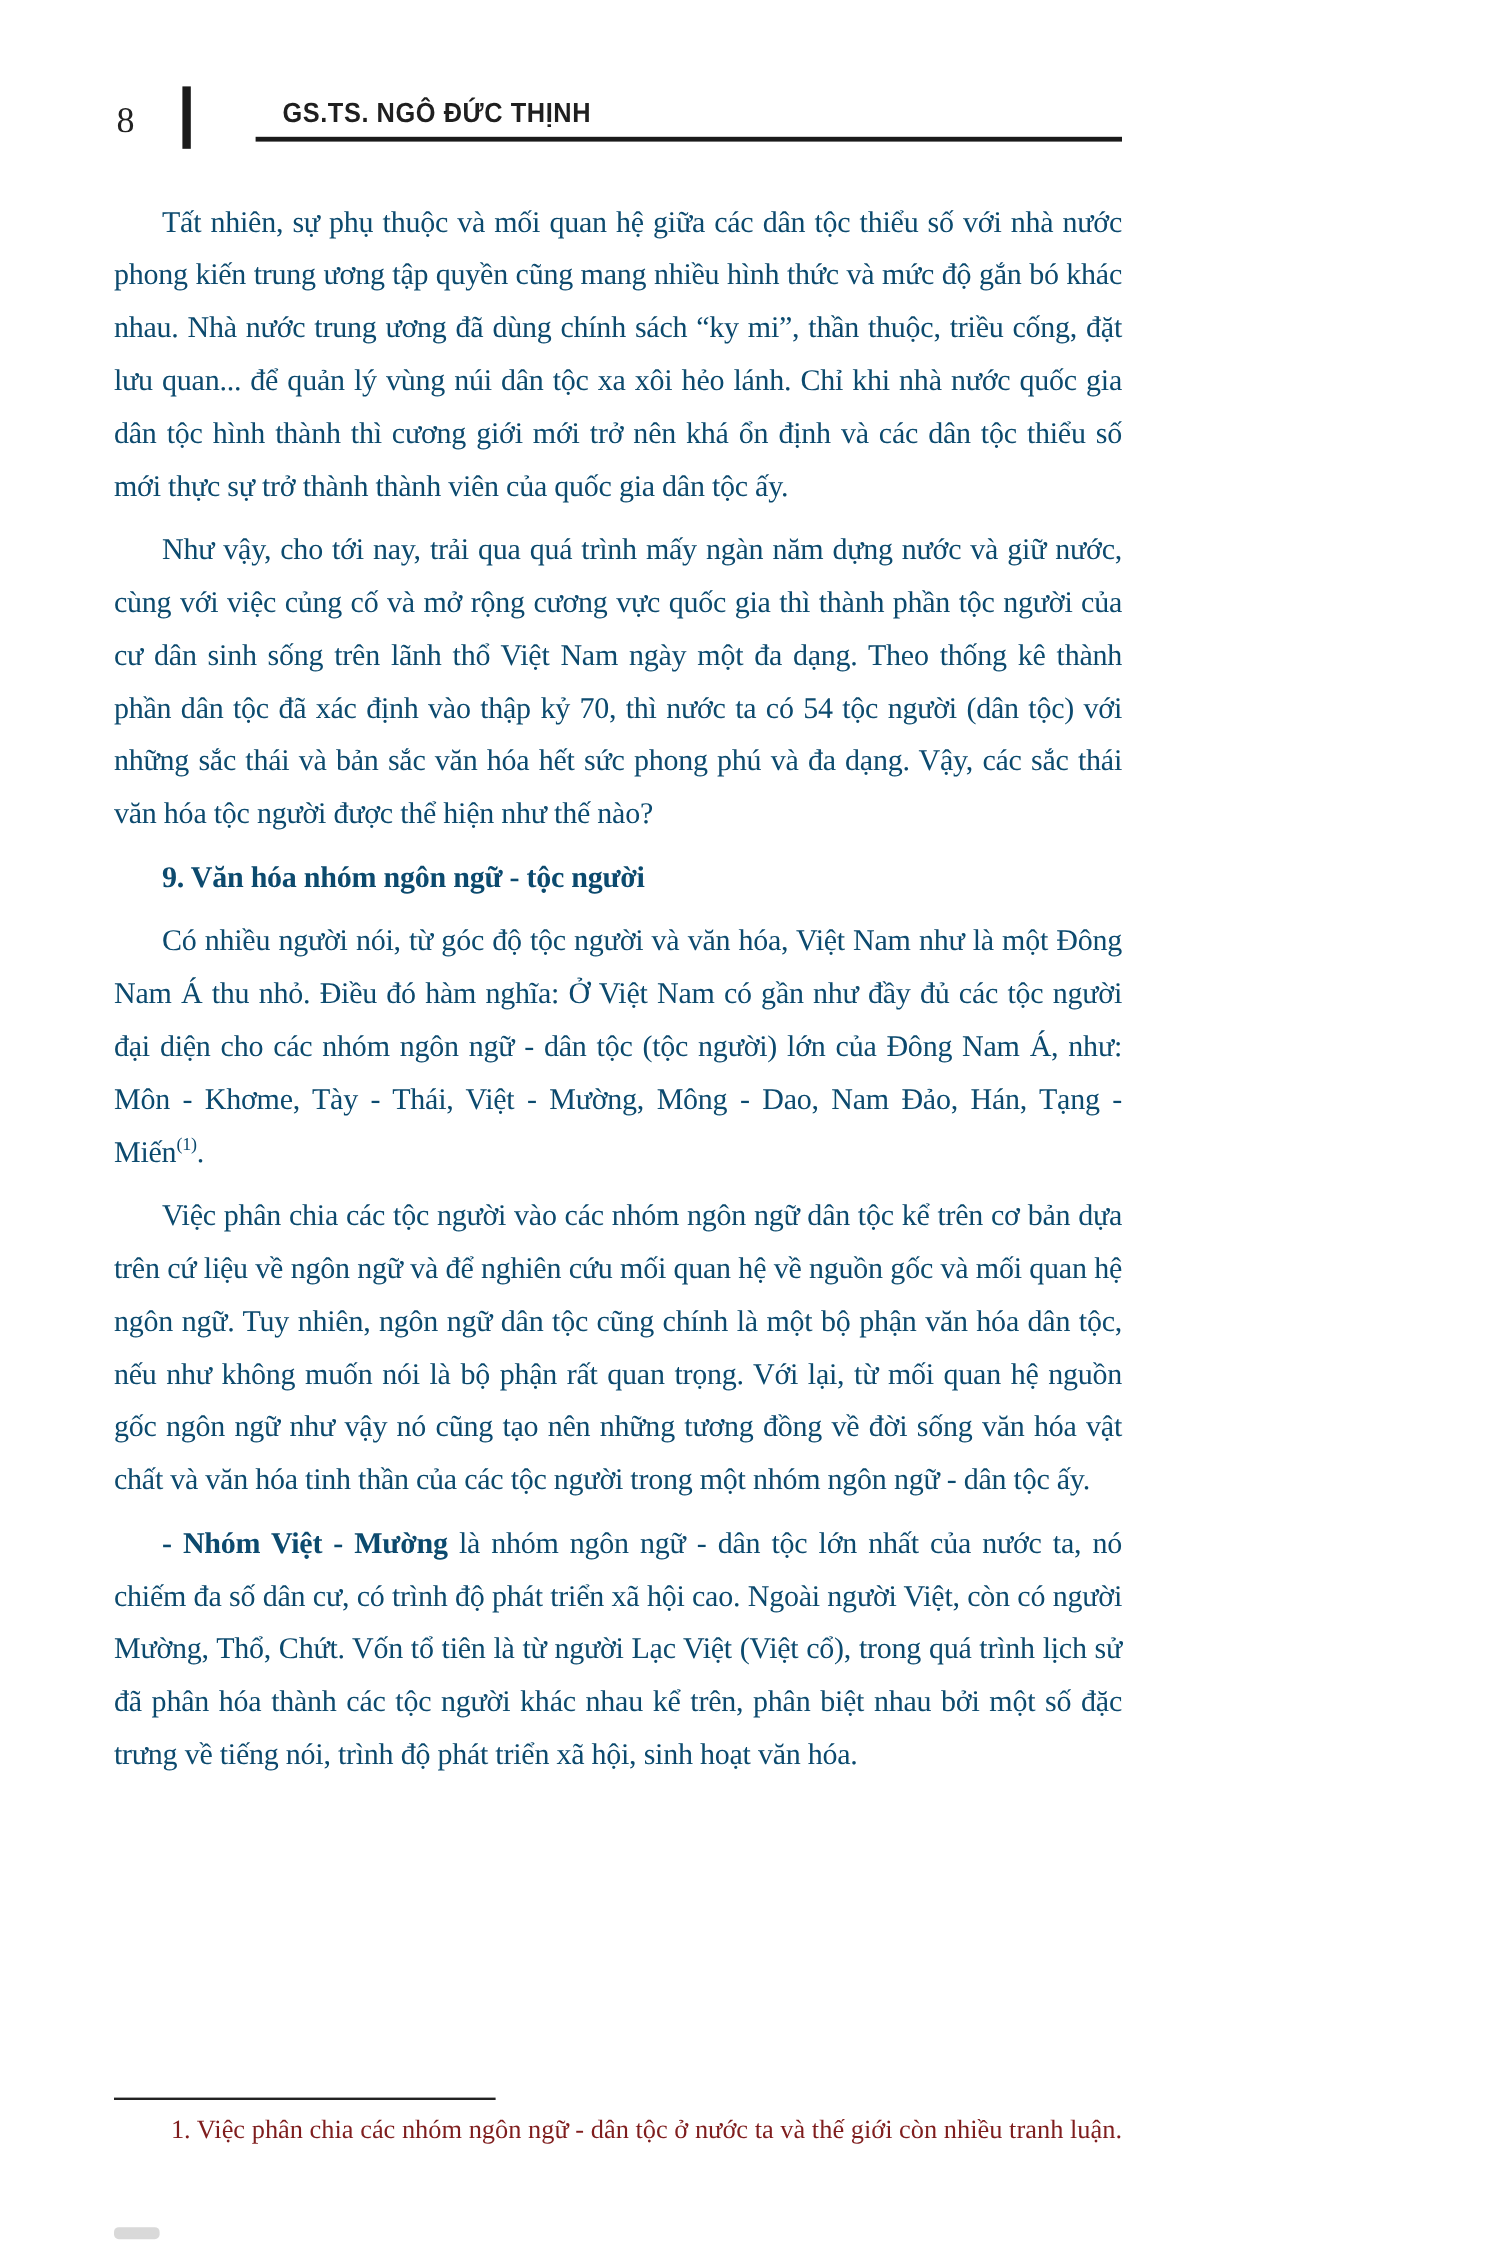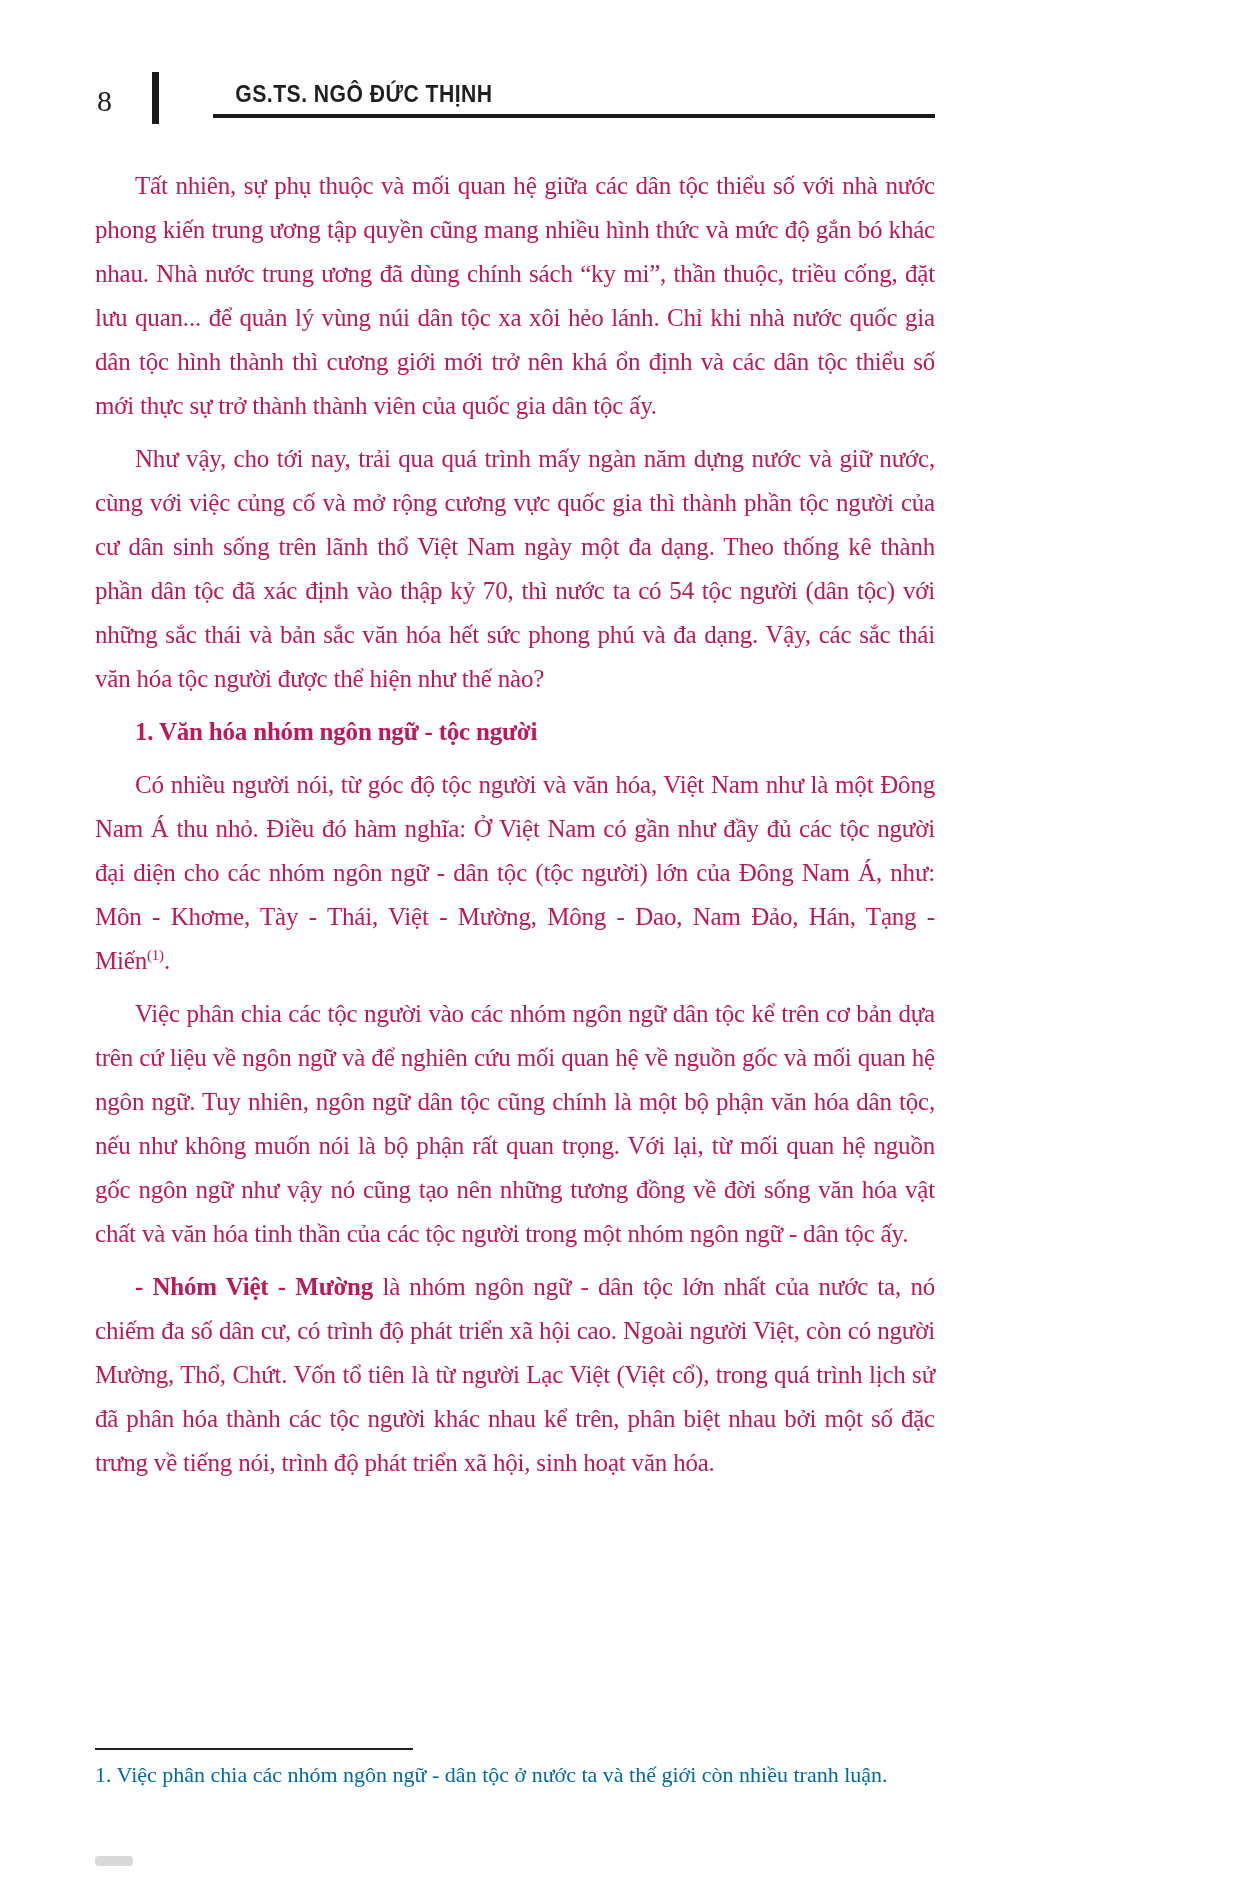--- a/index.html
+++ b/index.html
@@ -52,7 +52,7 @@
     line-height: 44px;
     letter-spacing: -0.2px;
     text-align: justify;
-    color: #be185d;
+    color: #0c4a6e;
   }
   .para { text-indent: 40px; margin-bottom: 9px; }
   .section-heading {

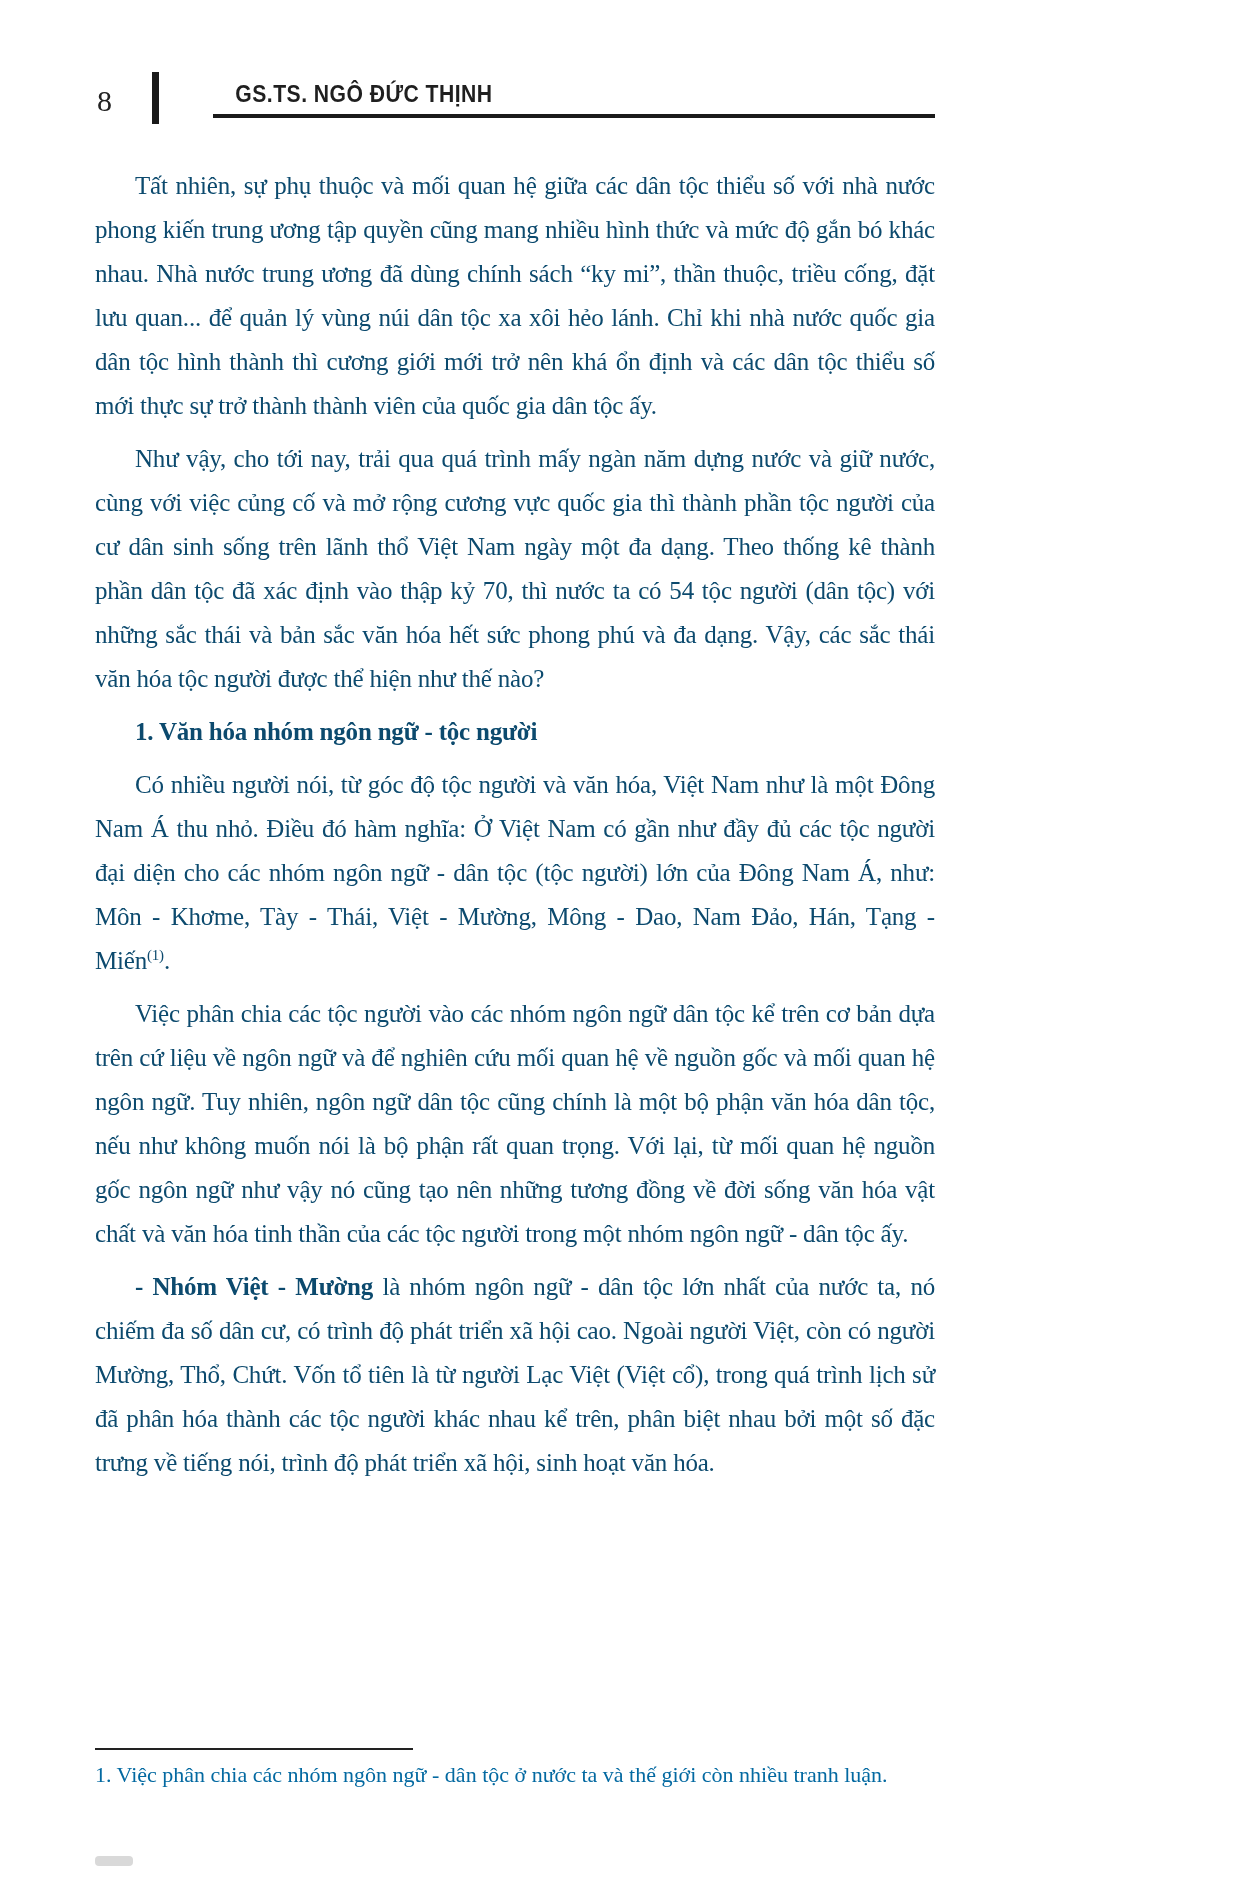--- a/index.html
+++ b/index.html
@@ -120,7 +120,7 @@
     <p class="para">Như vậy, cho tới nay, trải qua quá trình mấy ngàn năm dựng nước và giữ nước, cùng với việc củng cố và mở rộng cương vực quốc gia thì thành phần tộc người của cư dân sinh sống trên lãnh thổ Việt Nam ngày một đa dạng. Theo thống kê thành phần dân tộc đã xác định vào thập kỷ 70, thì nước ta có 54 tộc người (dân tộc) với những sắc thái và bản sắc văn hóa hết sức phong phú và đa dạng. Vậy, các sắc thái văn hóa tộc người được thể hiện như thế nào?</p>
 
 
-    <h2 class="section-heading">1. Văn hóa nhóm ngôn ngữ - tộc người</h2>
+    <h2 class="section-heading">9. Văn hóa nhóm ngôn ngữ - tộc người</h2>
 
     <p class="para"><span>Có nhiều người nói, từ góc độ tộc người và văn hóa, Việt Nam như là một Đông Nam Á thu nhỏ. Điều đó hàm nghĩa: Ở Việt Nam có gần như đầy đủ các tộc người đại diện cho các nhóm ngôn ngữ - dân tộc (tộc người) lớn của Đông Nam Á, như: Môn - Khơme, Tày - Thái, Việt - Mường, Mông - Dao, Nam Đảo, Hán, Tạng - Miến</span><sup class="fn-ref">(1)</sup><span>.</span></p>
 

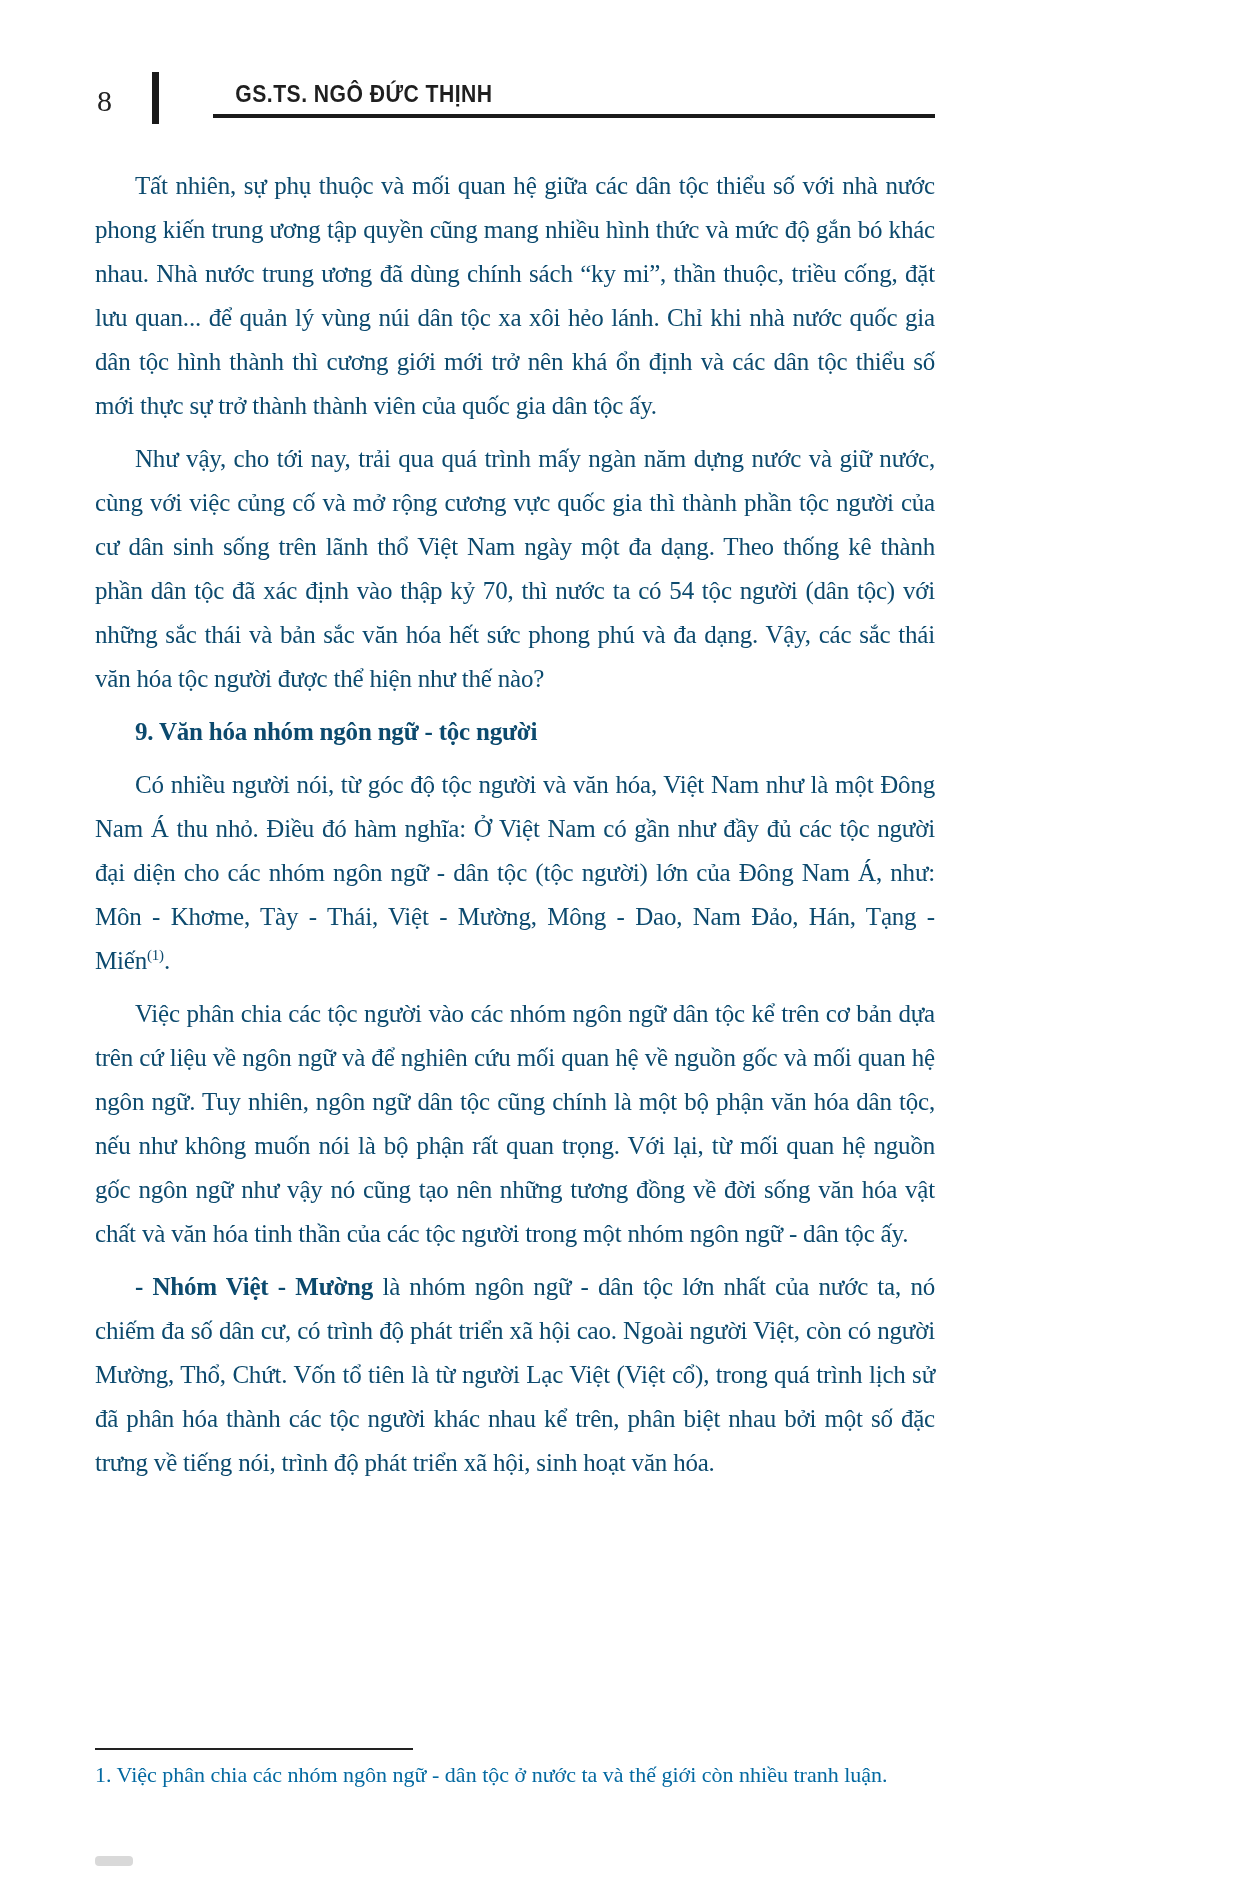--- a/index.html
+++ b/index.html
@@ -86,8 +86,8 @@
   .footnote-text {
     font-size: 22px;
     line-height: 30px;
-    text-align: left;
-    color: #0369a1;
+    text-align: right;
+    color: #7f1d1d;
   }
 
   

